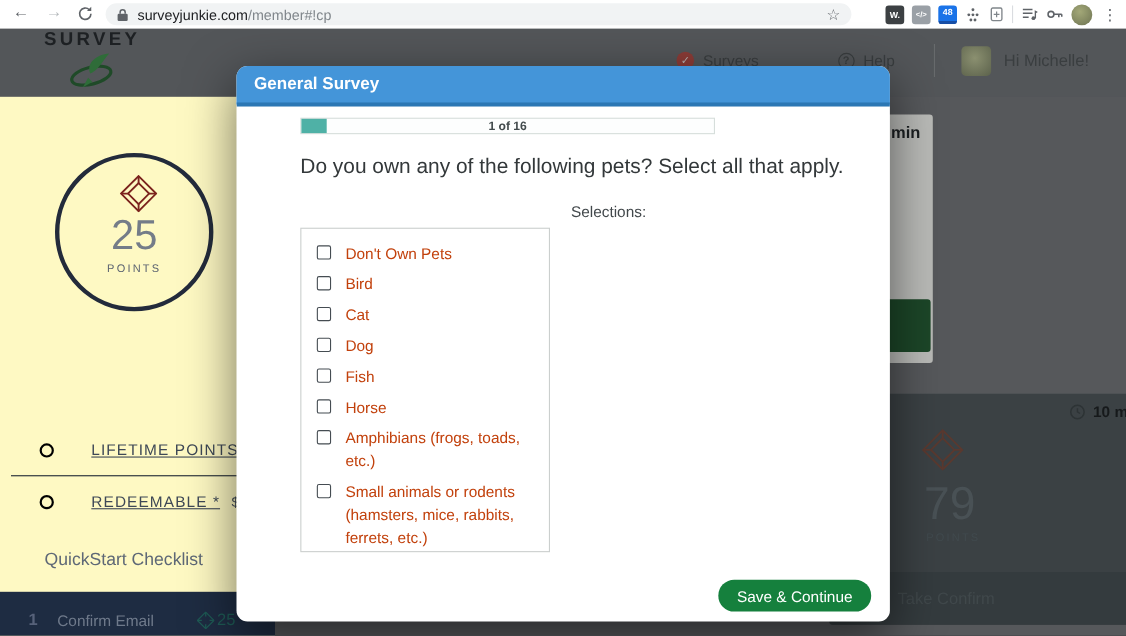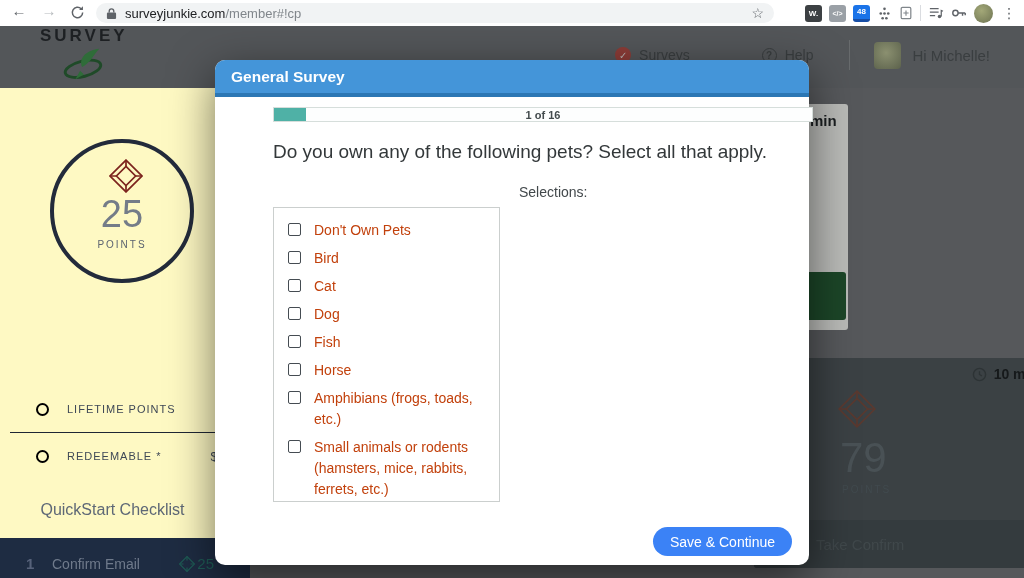--- a/index.html
+++ b/index.html
@@ -75,7 +75,7 @@
   .modal { position:absolute; left:215px; top:60px; width:594px; height:505px; background:#ffffff; border-radius:10px; box-shadow:0 14px 45px rgba(0,0,0,0.55); z-index:10; }
   .m-header { position:absolute; left:0; top:0; width:100%; height:37px; background:#4495d9; border-bottom:4px solid #2c77b4; border-radius:10px 10px 0 0; }
   .m-title { margin:0 0 0 16px; line-height:33px; font-size:15.5px; font-weight:bold; color:#ffffff; }
-  .progress { position:absolute; left:58px; top:47px; width:540px; height:15px; background:#fdfefe; border:1px solid #d6dedb; }
+  .progress { position:absolute; left:58px; top:47px; width:377px; height:15px; background:#fdfefe; border:1px solid #d6dedb; }
   .p-fill { position:absolute; left:0; top:0; height:100%; background:#4fb1a6; }
   .p-label { position:absolute; inset:0; text-align:center; line-height:14px; font-size:11px; font-weight:bold; color:#434b4d; }
   .question { position:absolute; left:58px; top:81px; font-size:19px; color:#33383a; }

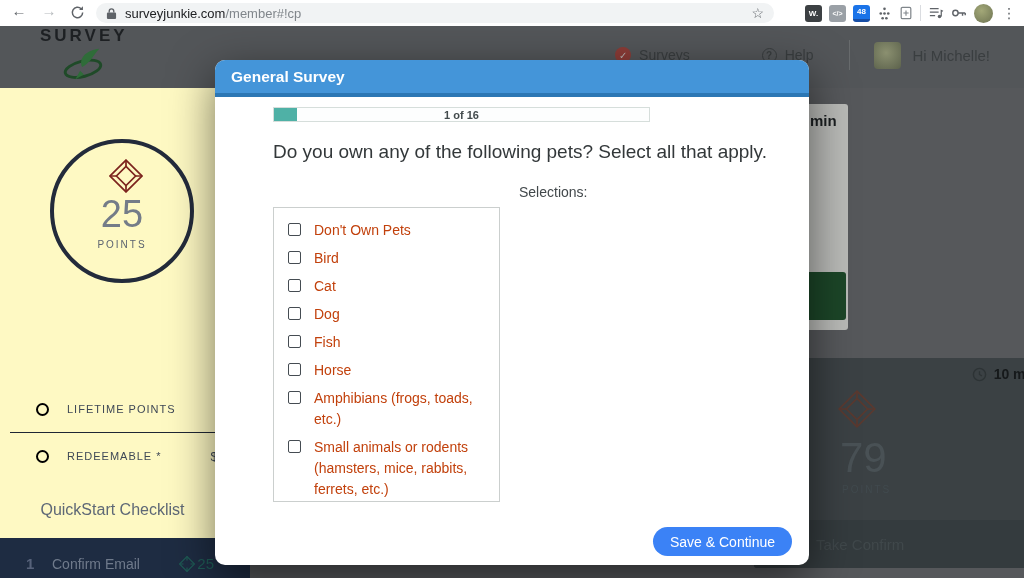--- a/index.html
+++ b/index.html
@@ -50,7 +50,7 @@
   .side-row .dot { width:13px; height:13px; border-radius:50%; border:2px solid; margin-left:36px; }
   .dot-green { border-color:#2e5f3c; }
   .dot-purple { border-color:#552a59; }
-  .side-row .lbl { font-size:11px; letter-spacing:1px; color:#3e4856; margin-left:18px; }
+  .side-row .lbl { font-size:14px; letter-spacing:1px; color:#3e4856; margin-left:34px;text-decoration:underline; }
   .side-row .val { margin-left:auto; font-size:13px; color:#3e4856; }
   .side-div { position:absolute; left:10px; top:344px; width:210px; border-top:1px solid #1f2734; }
   .qs-title { position:absolute; left:0; top:413px; width:225px; text-align:center; font-size:16px; color:#5e6876; }

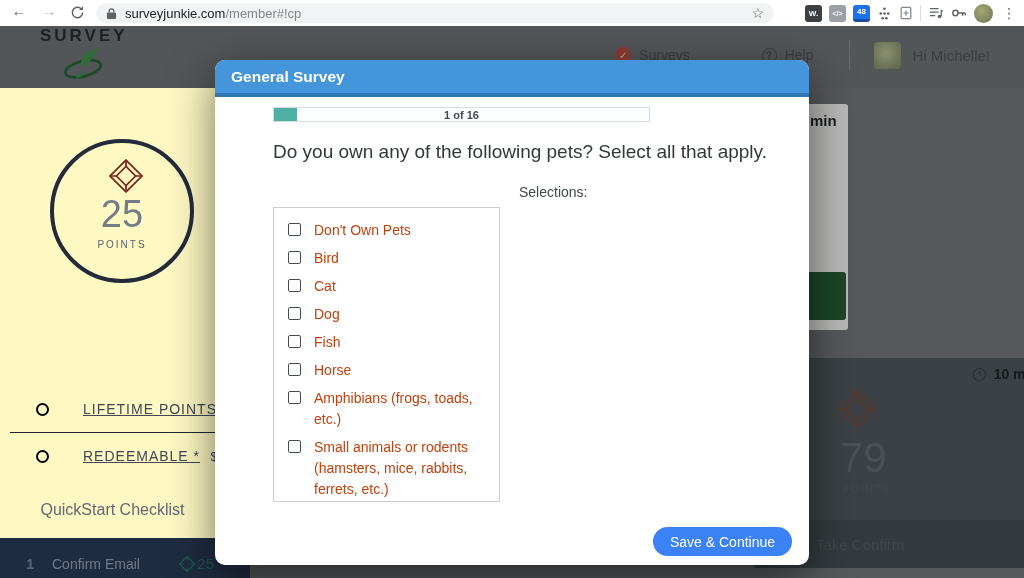--- a/index.html
+++ b/index.html
@@ -84,7 +84,7 @@
   .opt { display:flex; gap:13px; margin-bottom:7px; cursor:pointer; }
   .cb { flex:0 0 13px; width:13px; height:13px; border:1.5px solid #454c52; border-radius:2px; margin-top:3px; background:#fff; }
   .opt-text { font-size:14px; line-height:21px; color:#c2410c; }
-  .save-btn { position:absolute; right:17px; bottom:9px; width:139px; height:29px; background:#3b82f6; border:none; border-radius:15px; color:#ffffff; font-size:14px; font-family:"Liberation Sans", sans-serif; cursor:pointer; }
+  .save-btn { position:absolute; right:17px; bottom:9px; width:139px; height:29px; background:#15803d; border:none; border-radius:15px; color:#ffffff; font-size:14px; font-family:"Liberation Sans", sans-serif; cursor:pointer; }
   svg { display:block; }
 </style>
 </head>

